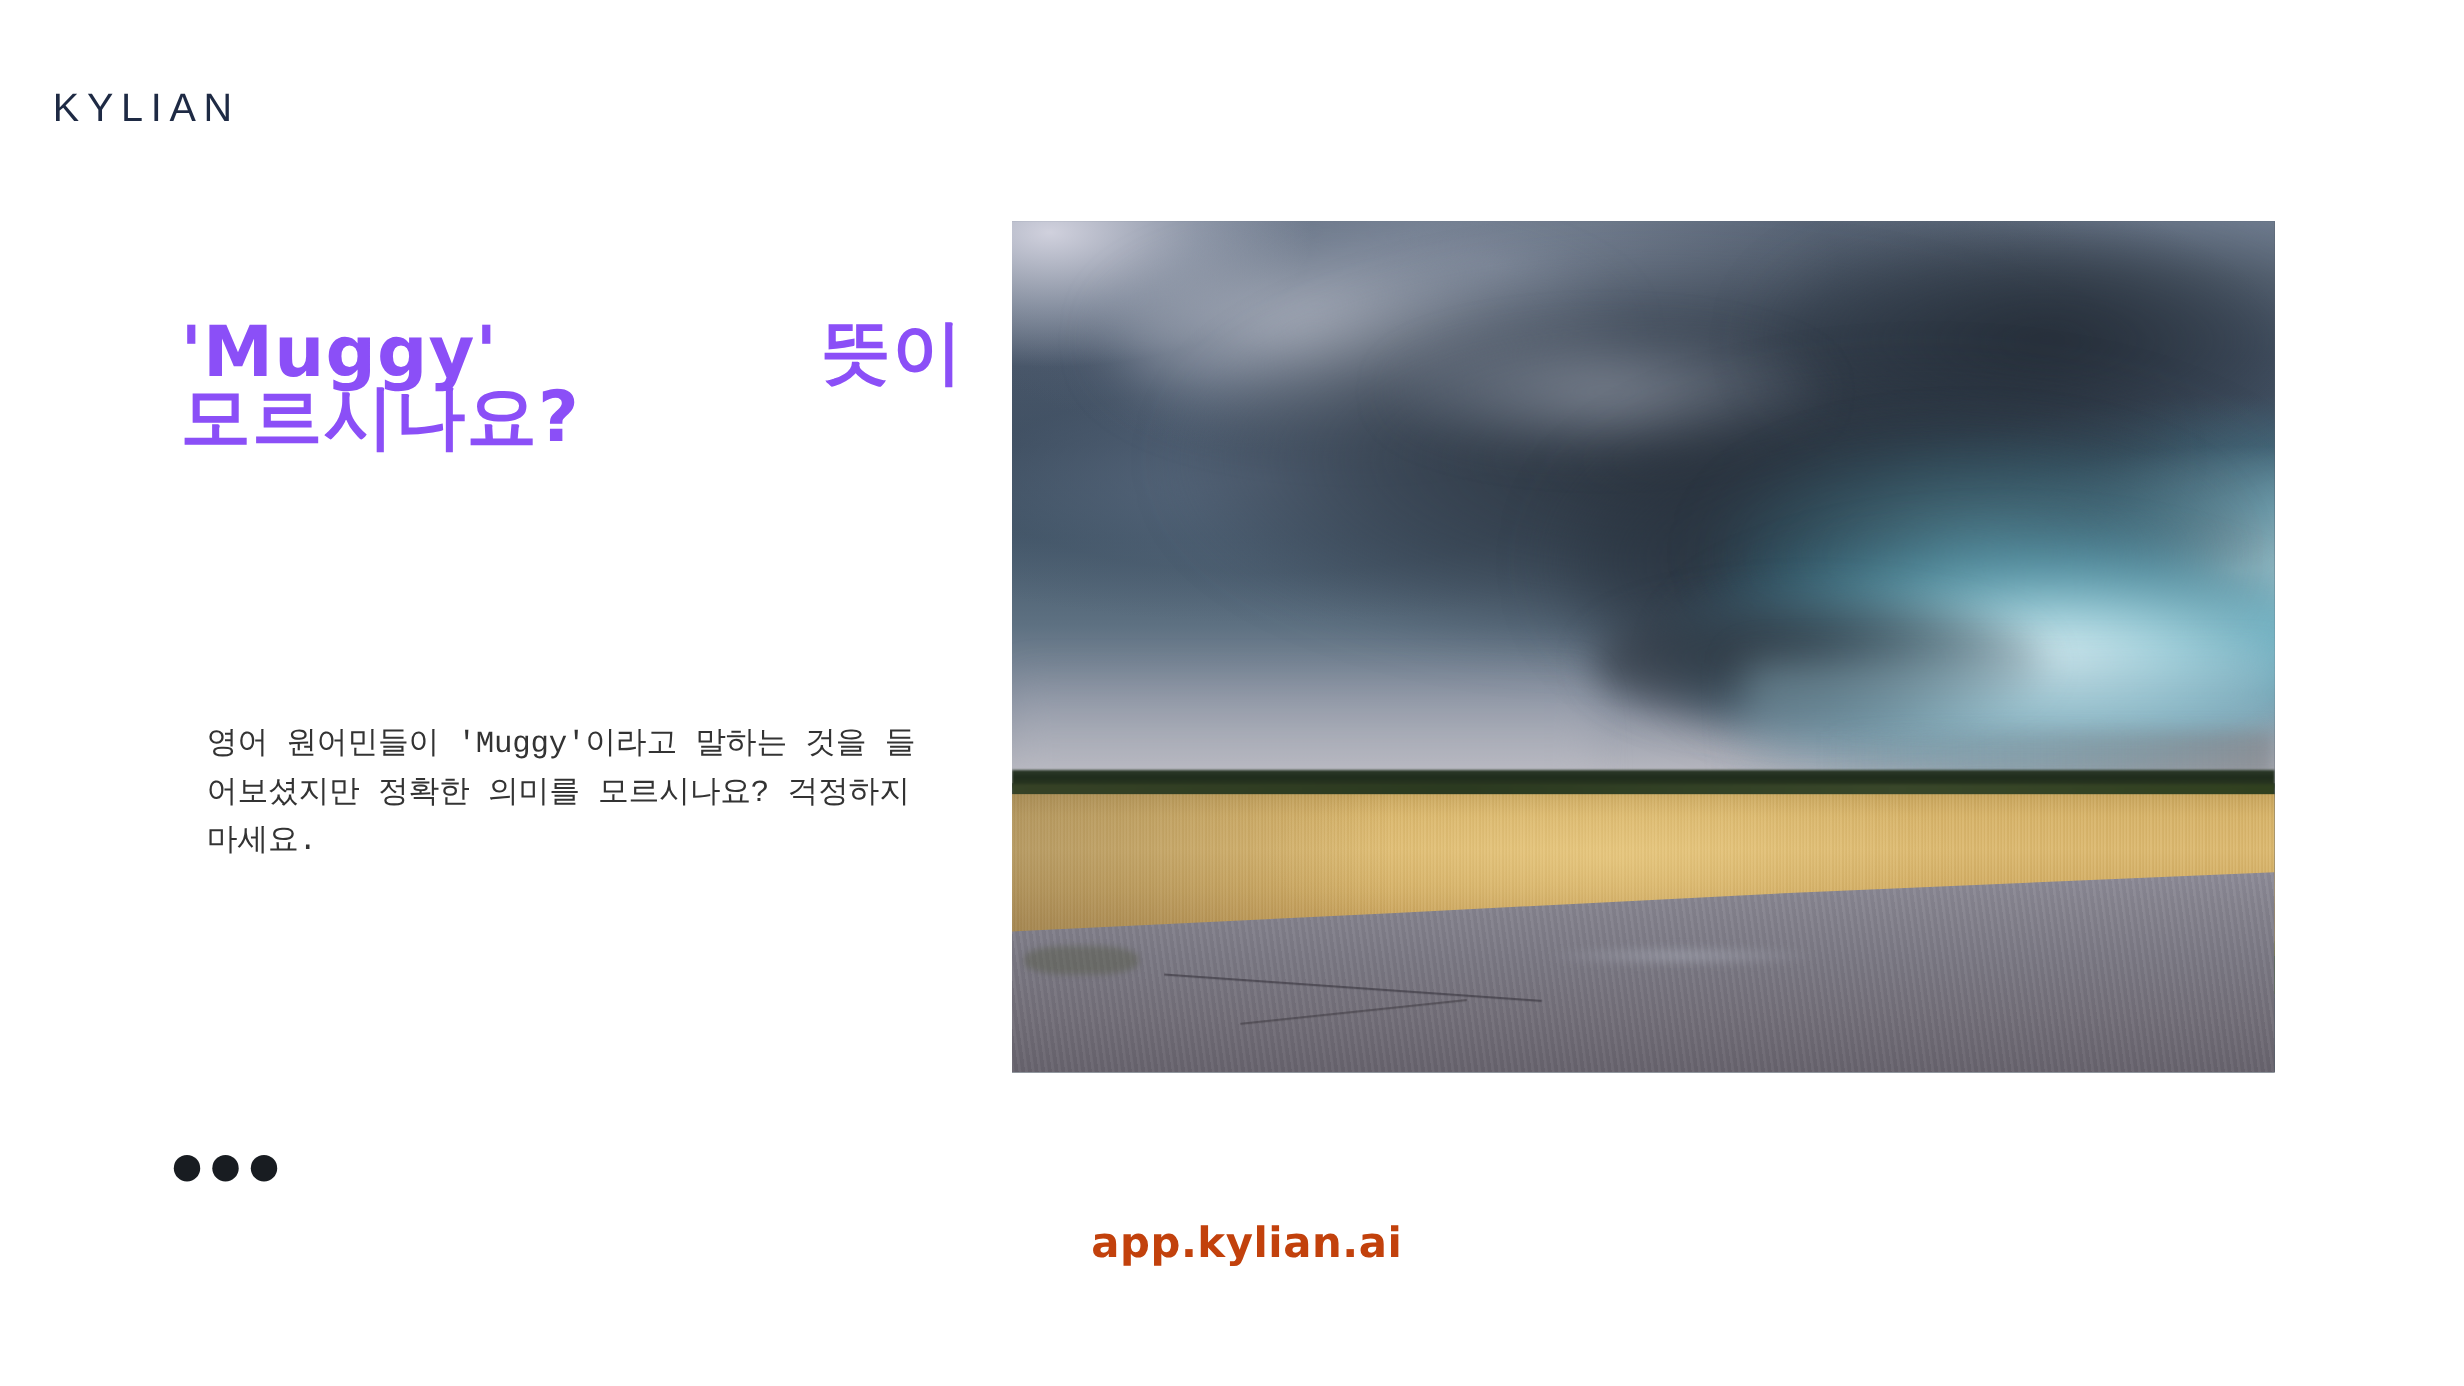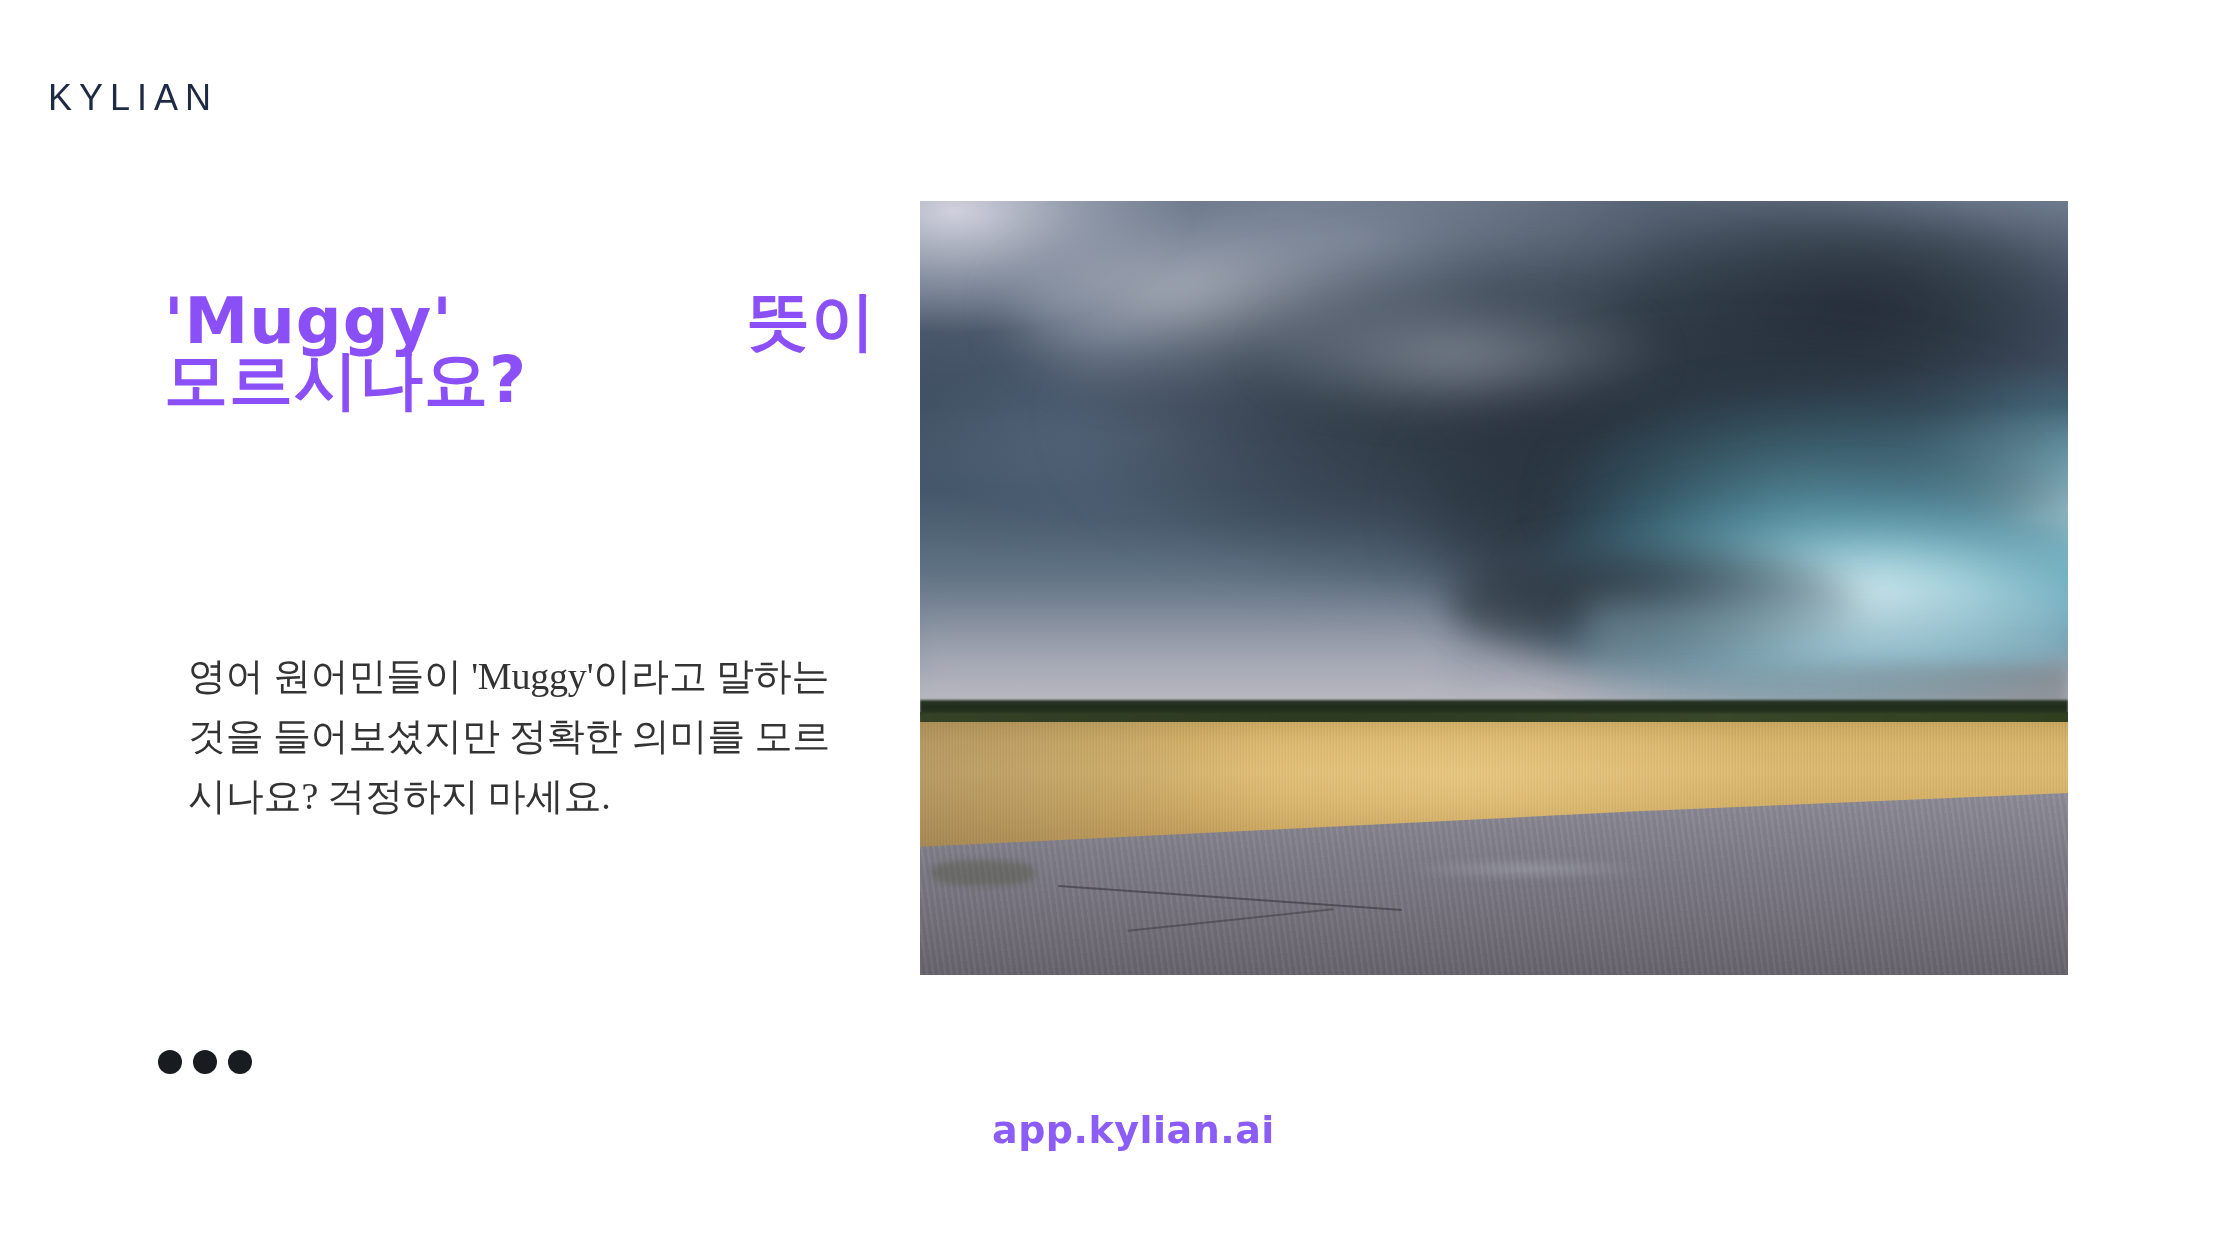--- a/index.html
+++ b/index.html
@@ -61,10 +61,10 @@
   .body-copy {
     position: absolute;
     left: 188px;
-    top: 608px;
+    top: 628px;
     width: 660px;
-    font-family: Liberation Serif, serif;
-    font-size: 38px;
+    font-family: Liberation Mono, monospace;
+    font-size: 28px;
     font-weight: 400;
     line-height: 1.58;
     color: #333333;

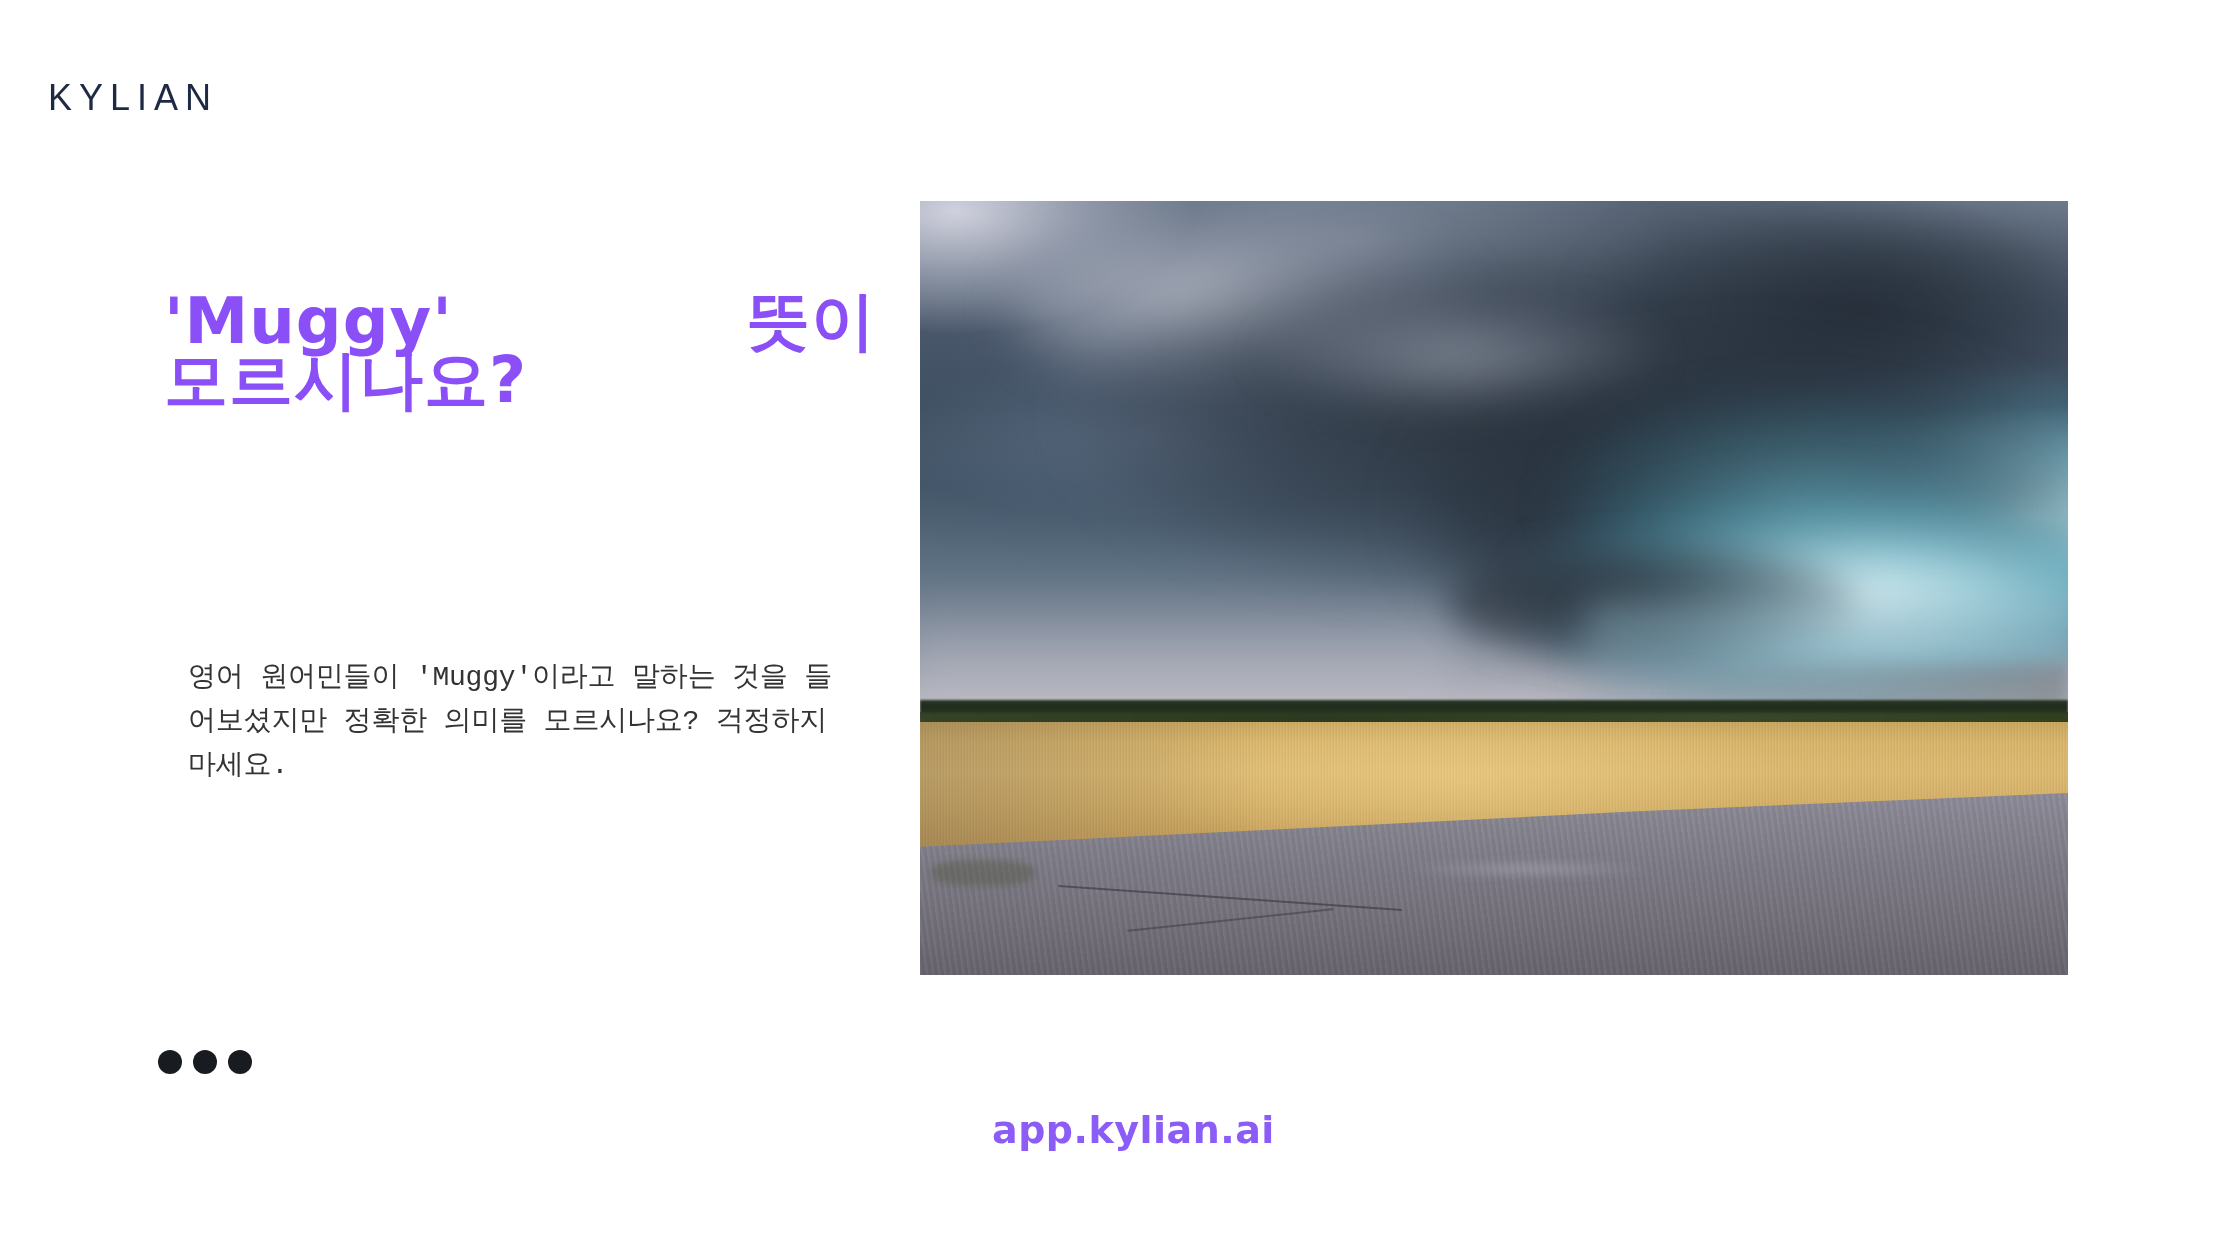--- a/index.html
+++ b/index.html
@@ -96,7 +96,7 @@
     font-size: 38px;
     font-weight: 700;
     letter-spacing: 0.5px;
-    color: #8b5cf6;
+    color: #c2410c;
     white-space: nowrap;
   }
 

